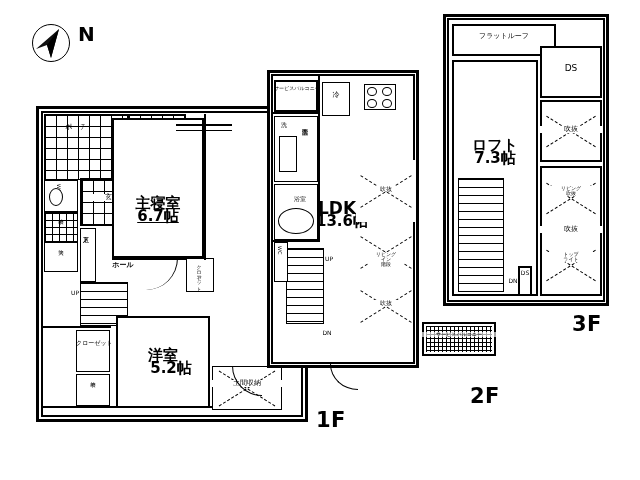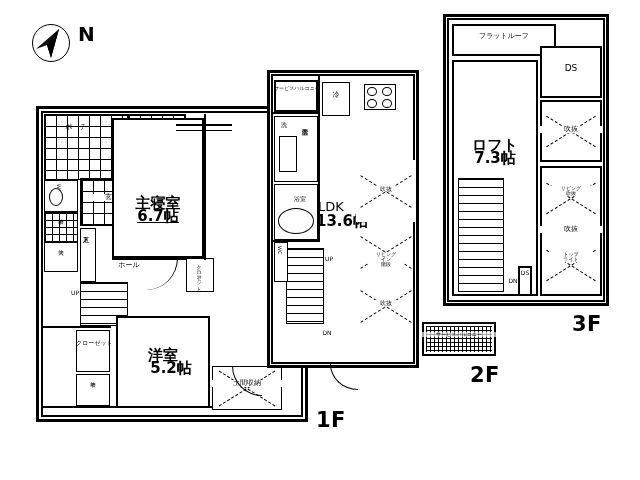--- a/index.html
+++ b/index.html
@@ -23,7 +23,7 @@
   .t7{font-size:7px;}
   .t9{font-size:9px;}
   .t11{font-size:15px;font-weight:bold;}
-  .t13{font-size:13px;font-weight:normal;}
+  .t13{font-size:17px;font-weight:bold;}
   .floor-tag{position:absolute;font-size:21px;font-weight:bold;letter-spacing:.5px;}
 
   

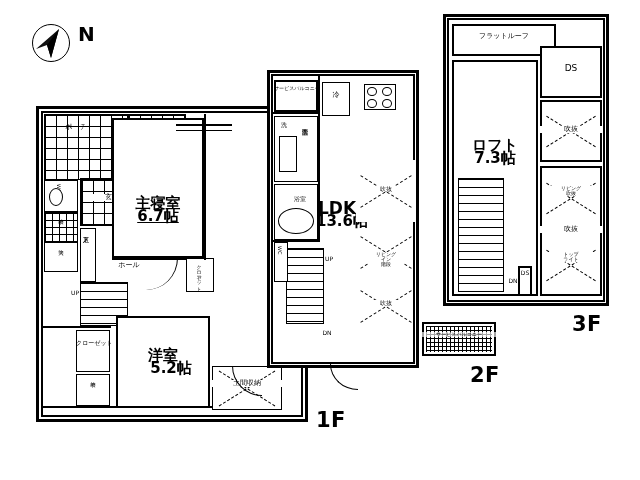--- a/index.html
+++ b/index.html
@@ -94,7 +94,7 @@
     <div class="room" style="left:80px;top:228px;width:16px;height:54px;"></div>
     <div class="lbl v t6" style="left:83px;top:232px;">下足入</div>
 
-    <div class="lbl t7" style="left:106px;top:262px;width:46px;">ホール</div>
+    <div class="lbl t7" style="left:100px;top:262px;width:46px;font-weight:bold;">ホール</div>
     <div class="arc-tr" style="left:146px;top:258px;width:32px;height:32px;border-left:none;border-bottom:none;"></div>
 
     <div class="room" style="left:44px;top:180px;width:34px;height:32px;"></div>

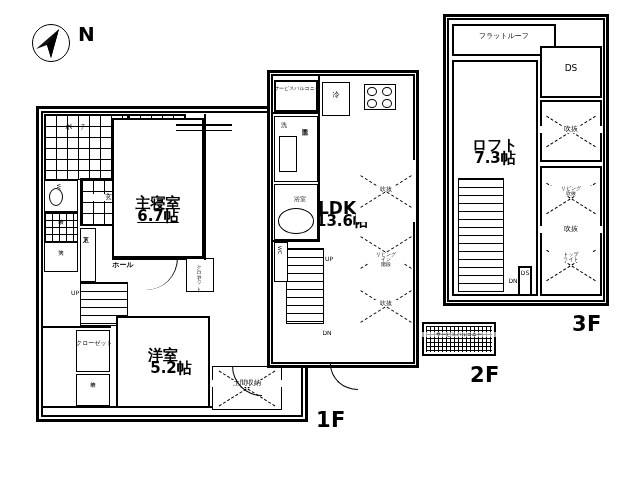--- a/index.html
+++ b/index.html
@@ -204,7 +204,7 @@
     <div class="wall" style="left:318px;top:74px;width:2px;height:168px;"></div>
     <div class="wall" style="left:271px;top:240px;width:48px;height:2px;"></div>
 
-    <div class="floor-tag" style="left:470px;top:363px;">2F</div>
+    <div class="floor-tag" style="left:470px;top:384px;">2F</div>
   </div>
 
   <div>

